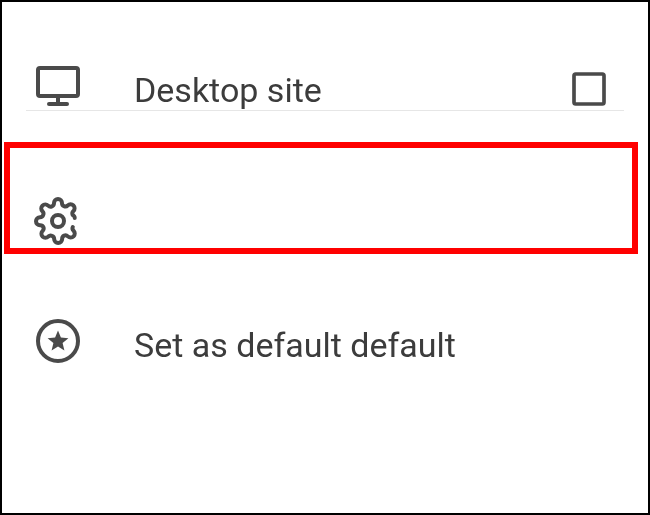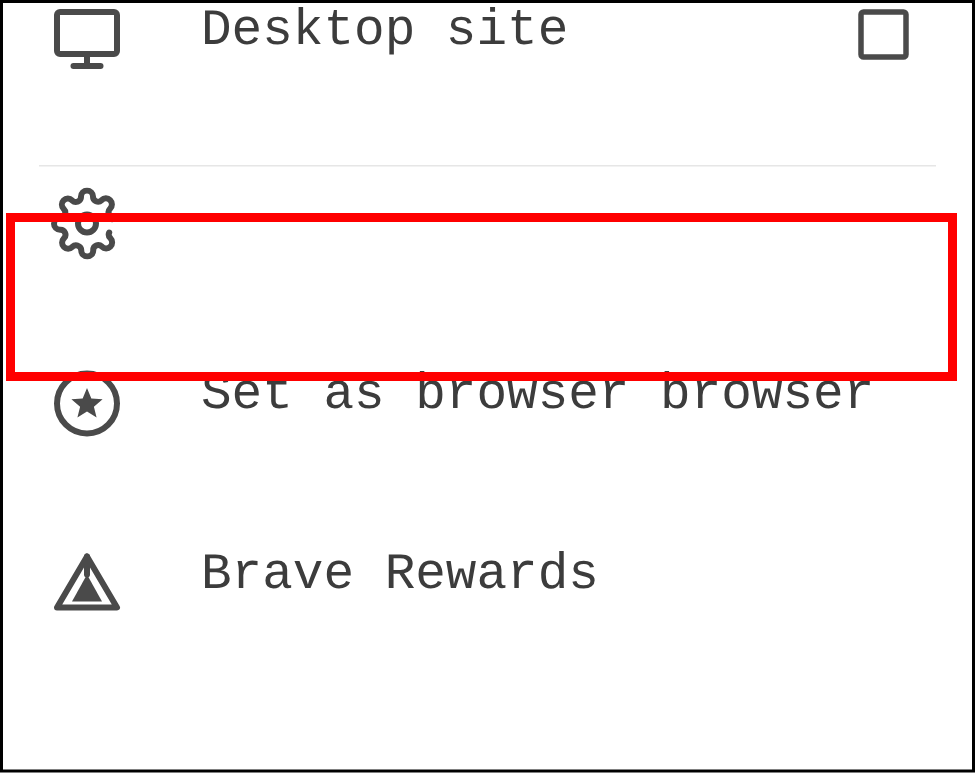--- a/index.html
+++ b/index.html
@@ -16,11 +16,10 @@
     .menu { }
     .item {
       display: flex;
-      align-items: flex-start;
+      align-items: flex-end;
       padding: 0 32px;
       height: 120px;
       position: relative;
-      font-family: Liberation Mono, monospace;
     }
     .item.short { height: 108px; }
     .icon {

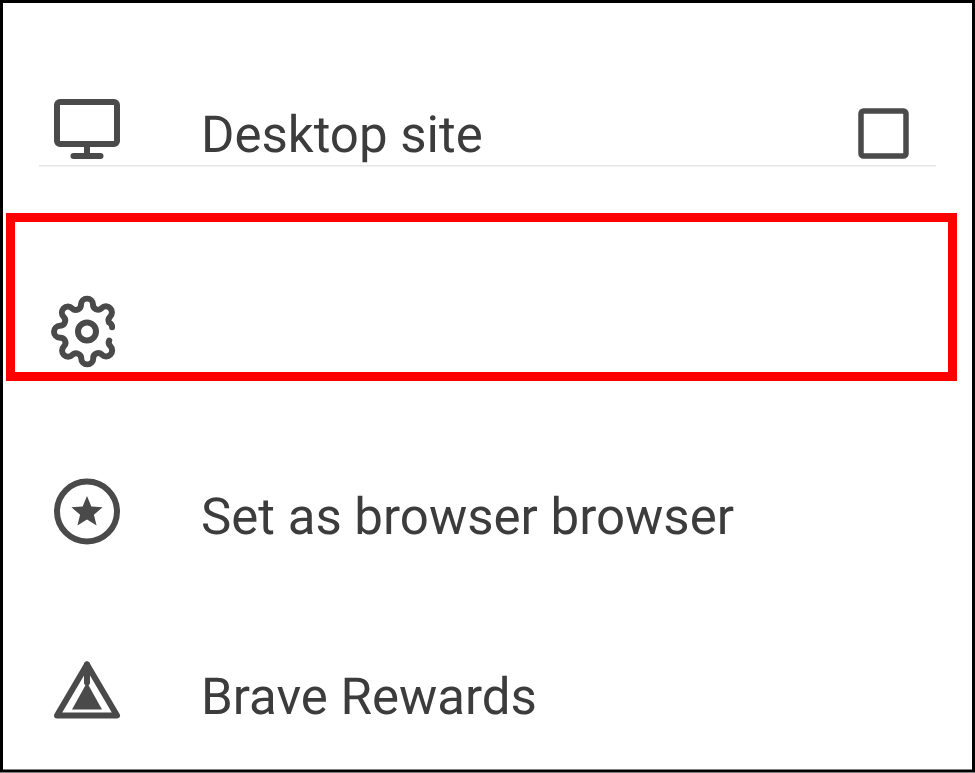--- a/index.html
+++ b/index.html
@@ -103,7 +103,7 @@
         <polygon fill="currentColor" stroke="none" points="12,6.8 13.45,10.3 17.2,10.6 14.3,13.05 15.2,16.7 12,14.7 8.8,16.7 9.7,13.05 6.8,10.6 10.55,10.3"></polygon>
       </svg>
     </span>
-    <span class="label">Set as browser browser</span>
+    <span class="label">Set as default default</span>
   </div>
 
   <div class="item">

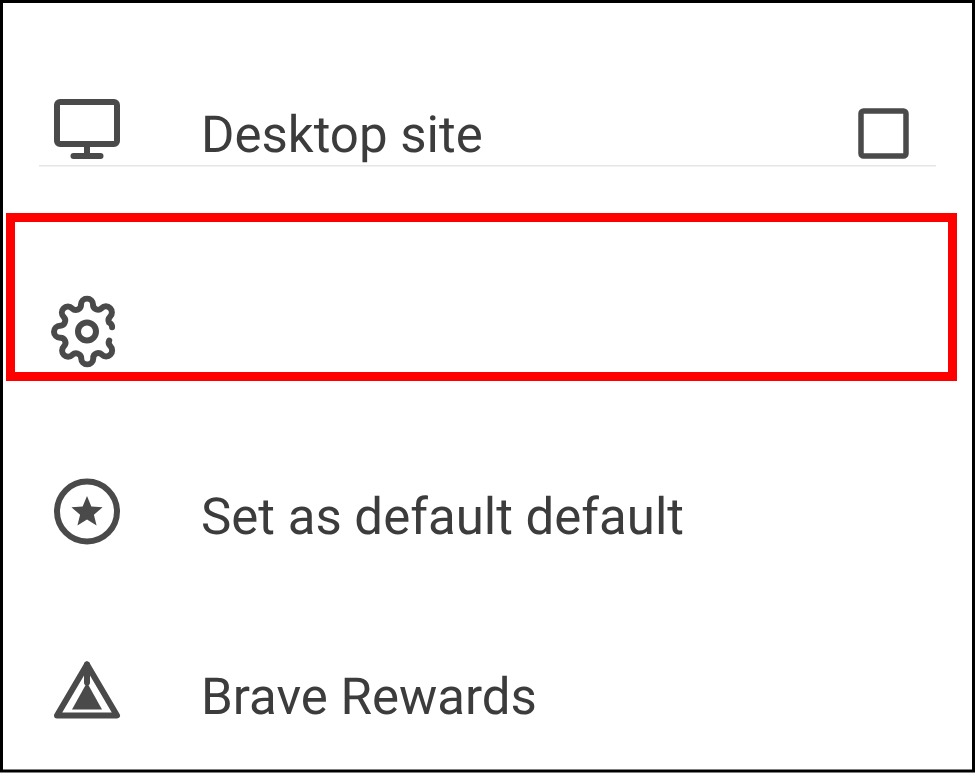--- a/index.html
+++ b/index.html
@@ -106,16 +106,6 @@
     <span class="label">Set as default default</span>
   </div>
 
-  <div class="item">
-    <span class="icon">
-      <svg viewBox="0 0 24 24" width="48" height="48" fill="none" stroke="currentColor" stroke-width="2" stroke-linecap="round" stroke-linejoin="round">
-        <polygon points="12,3 22,20 2,20"></polygon>
-        <polygon fill="currentColor" stroke="none" points="12,9 17,18 7,18"></polygon>
-        <line x1="12" y1="3" x2="12" y2="9" stroke-width="2"></line>
-      </svg>
-    </span>
-    <span class="label">Brave Rewards</span>
-  </div>
 
 </div>
 

